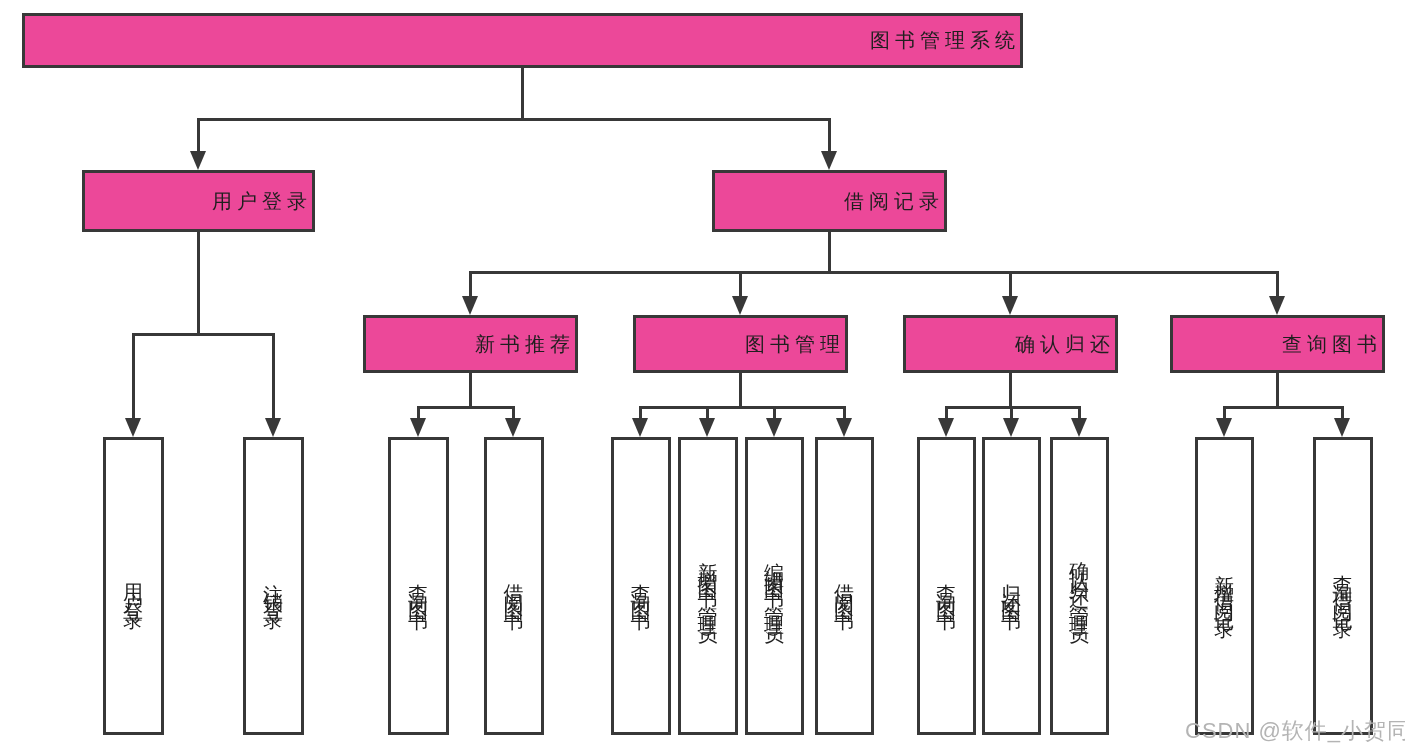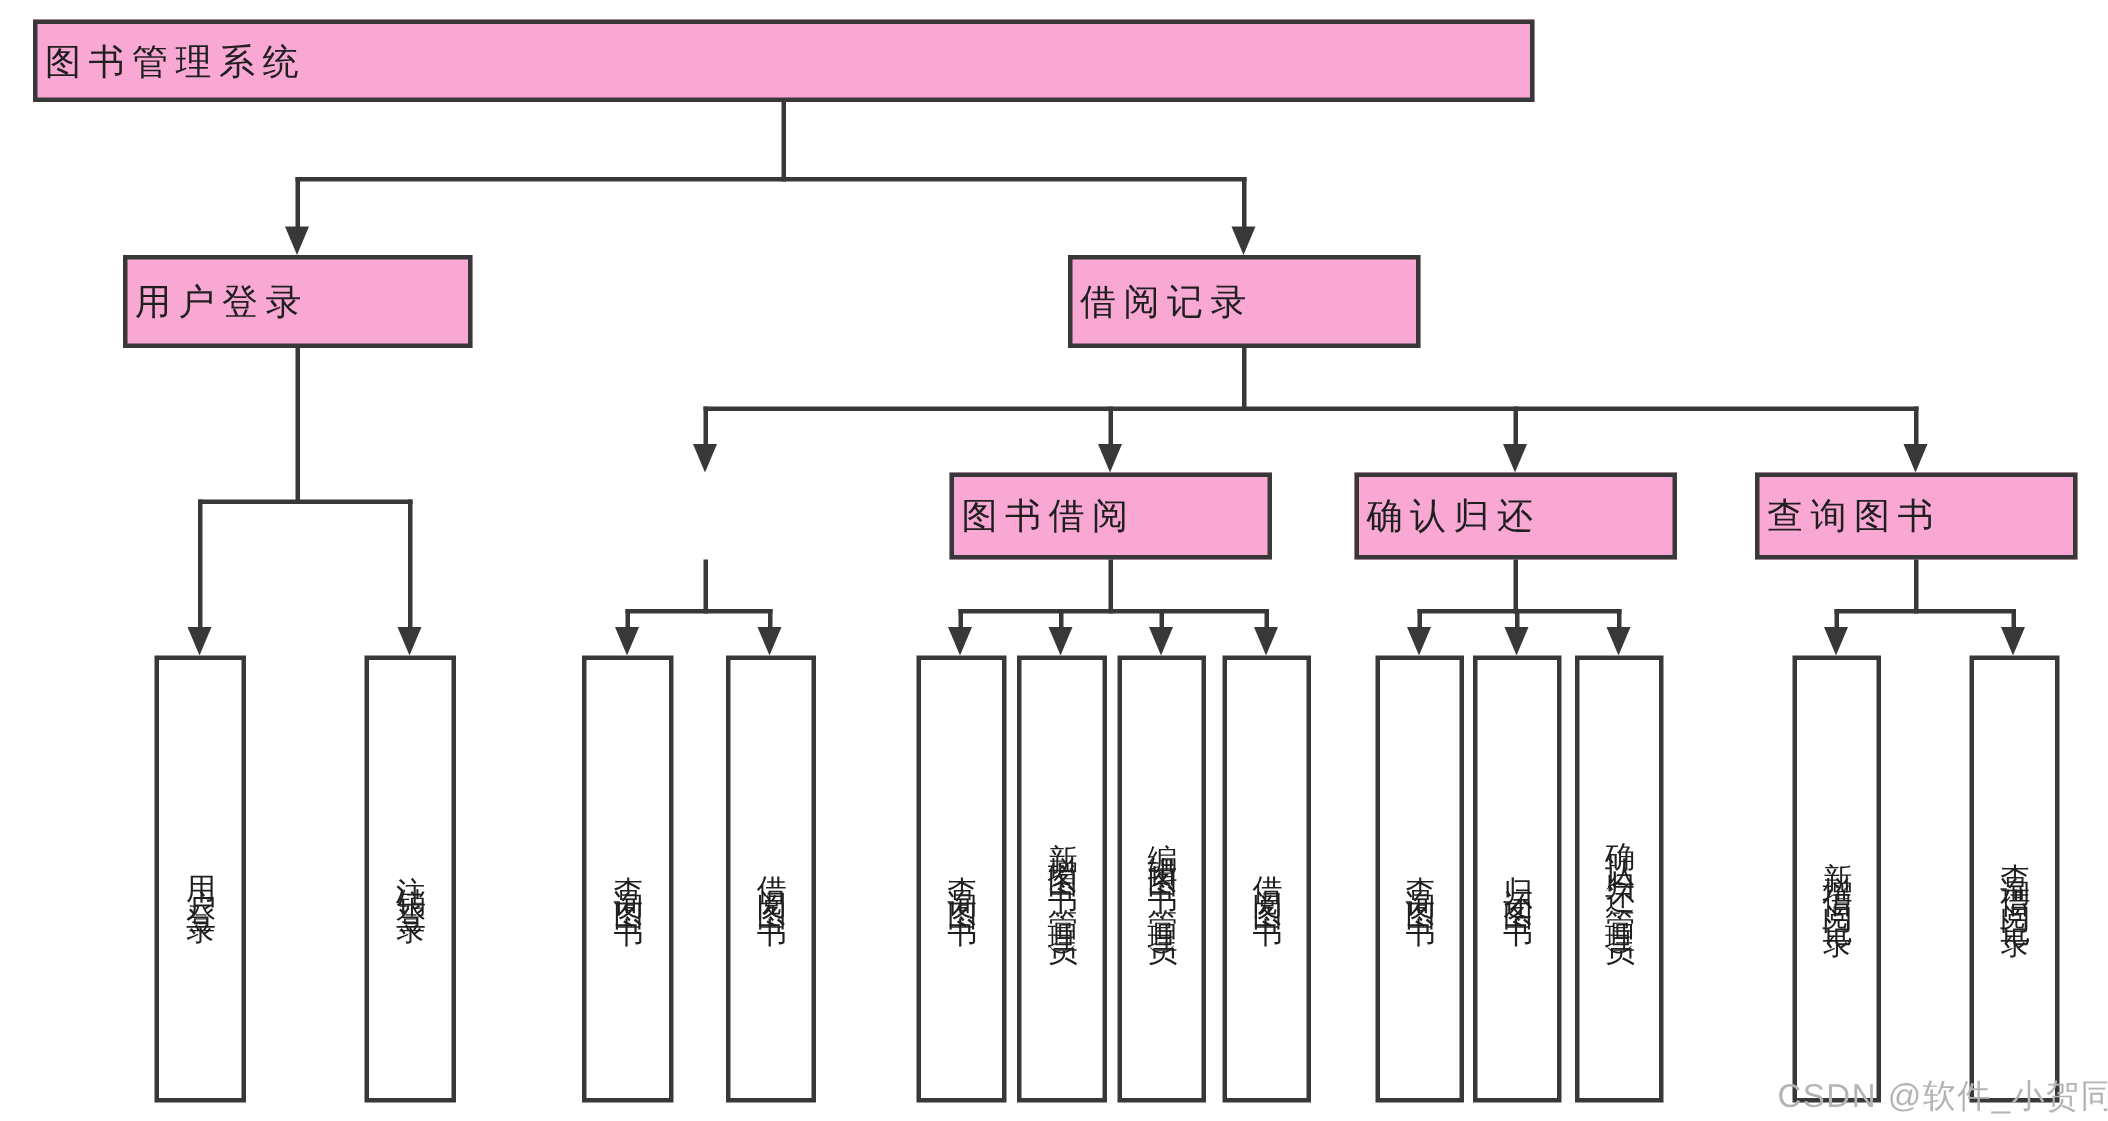--- a/index.html
+++ b/index.html
@@ -23,9 +23,9 @@
   .node{
     position:absolute;
     border:3px solid var(--line);
-    background:#f9a8d4;
-    display:flex;align-items:center;justify-content:flex-start;
-    font-size:24px;
+    background:#ec4899;
+    display:flex;align-items:center;justify-content:flex-end;
+    font-size:20px;
     letter-spacing:5px;
     text-indent:5px;
     white-space:nowrap;

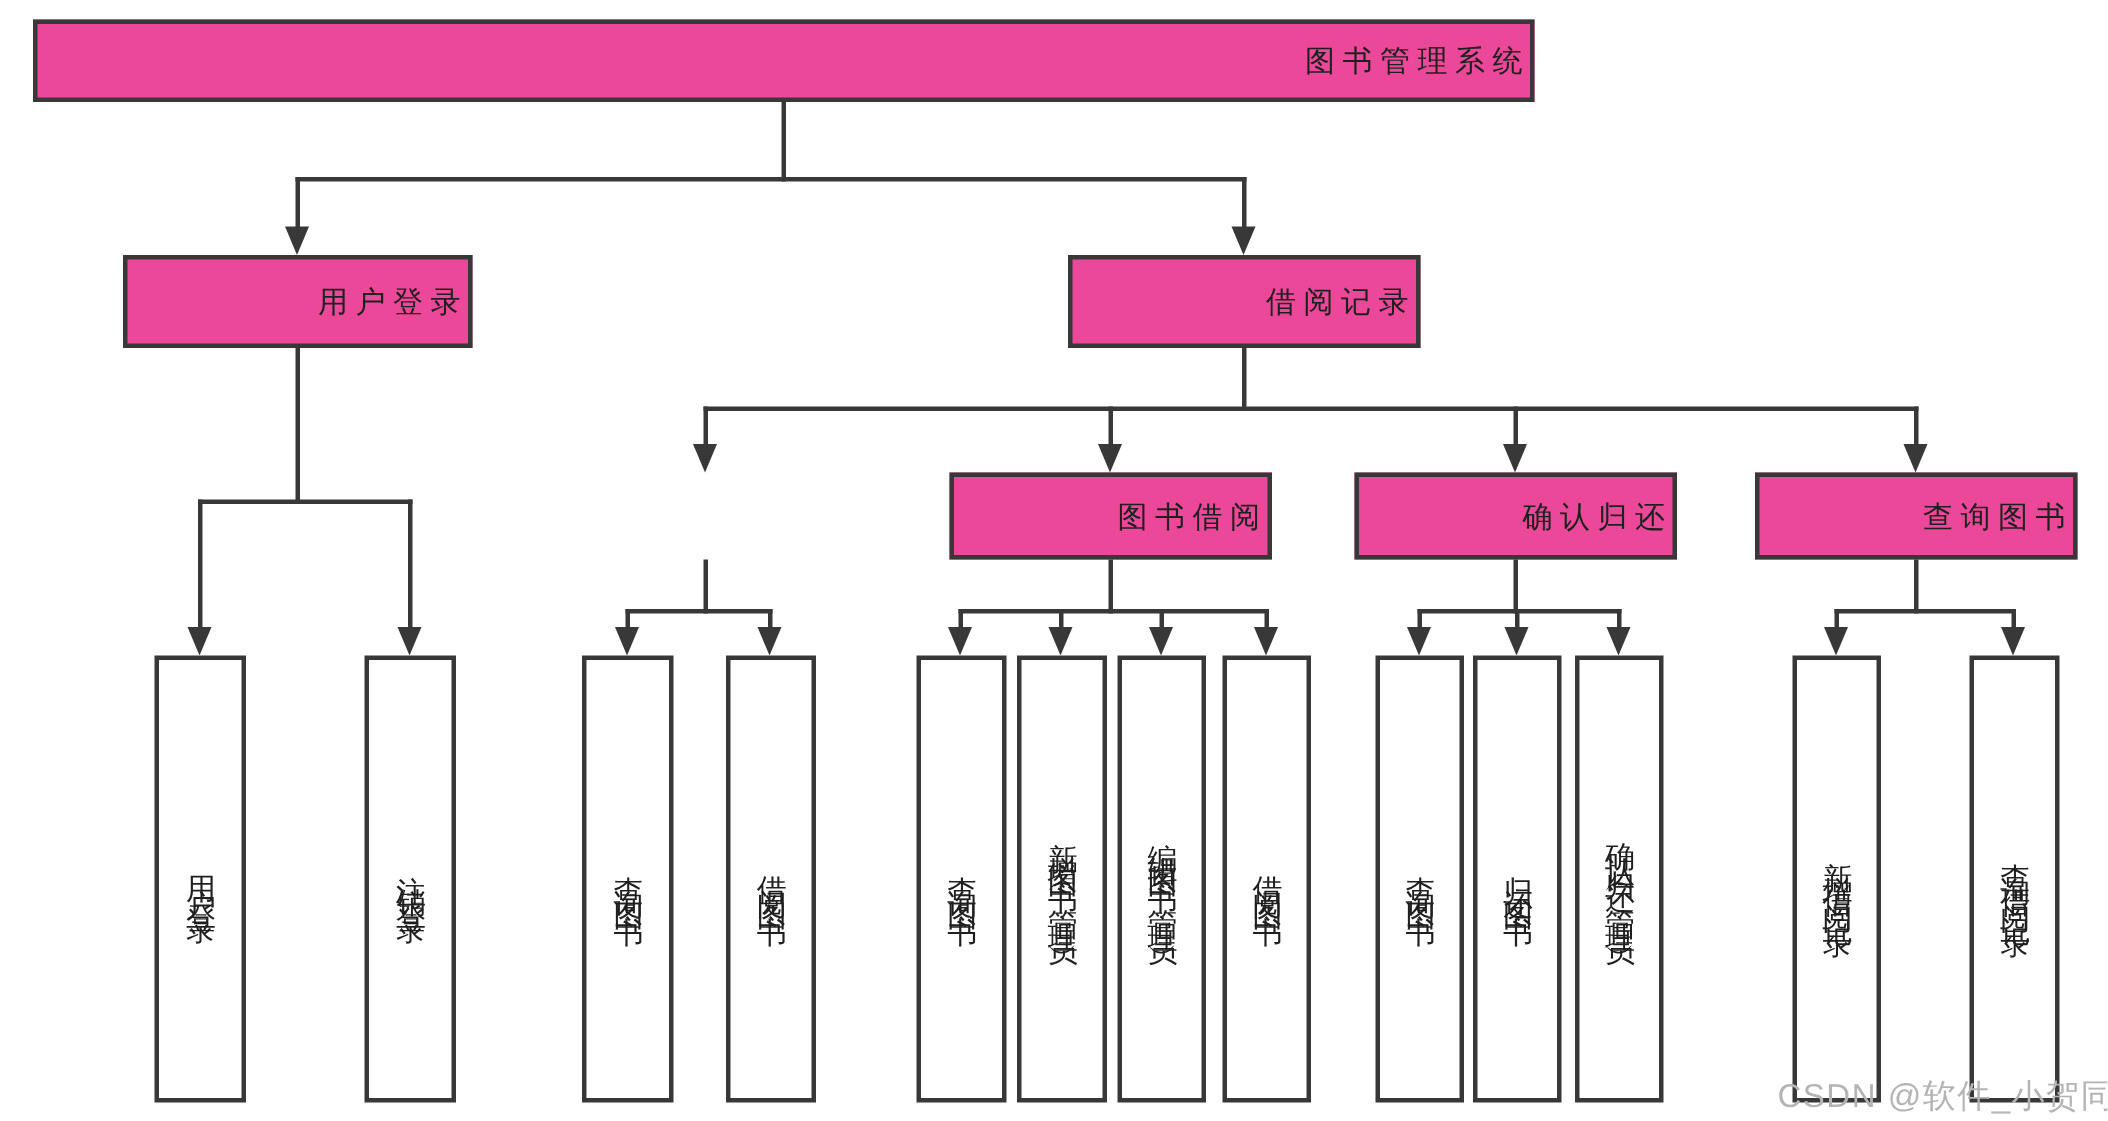--- a/index.html
+++ b/index.html
@@ -129,6 +129,9 @@
   <div class="vline" style="left:1276px;top:271px;height:26px;"></div>
   <div class="arrow" style="left:1269px;top:296px;"></div>
 
+  <div class="node" id="n-new-book">
+    <span>新书推荐</span>
+  </div>
   <div class="node" id="n-borrowing">
     <span>图书借阅</span>
   </div>

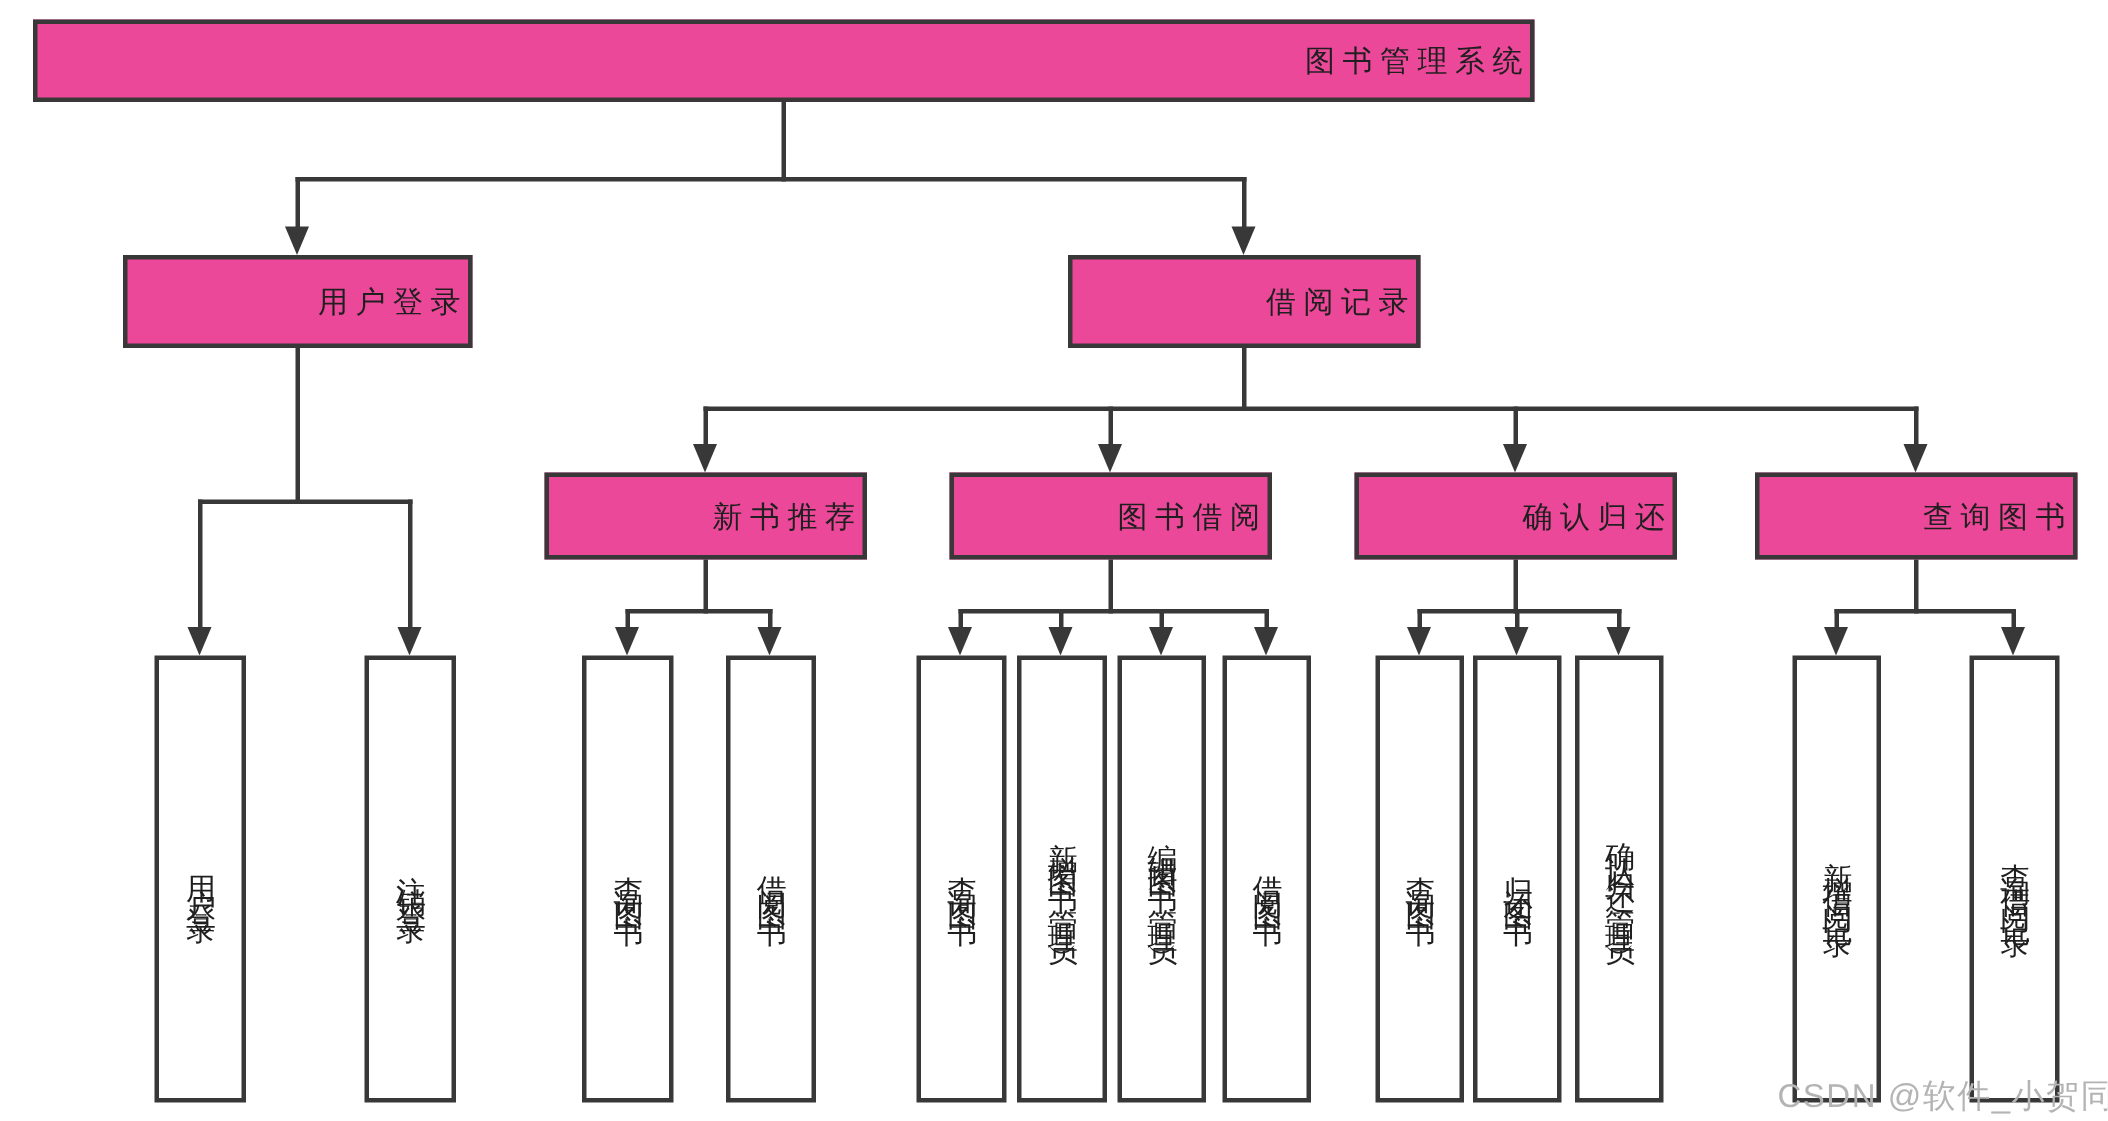--- a/index.html
+++ b/index.html
@@ -133,7 +133,7 @@
     <span>新书推荐</span>
   </div>
   <div class="node" id="n-borrowing">
-    <span>图书借阅</span>
+    <span>图书管理</span>
   </div>
   <div class="node" id="n-current">
     <span>确认归还</span>

